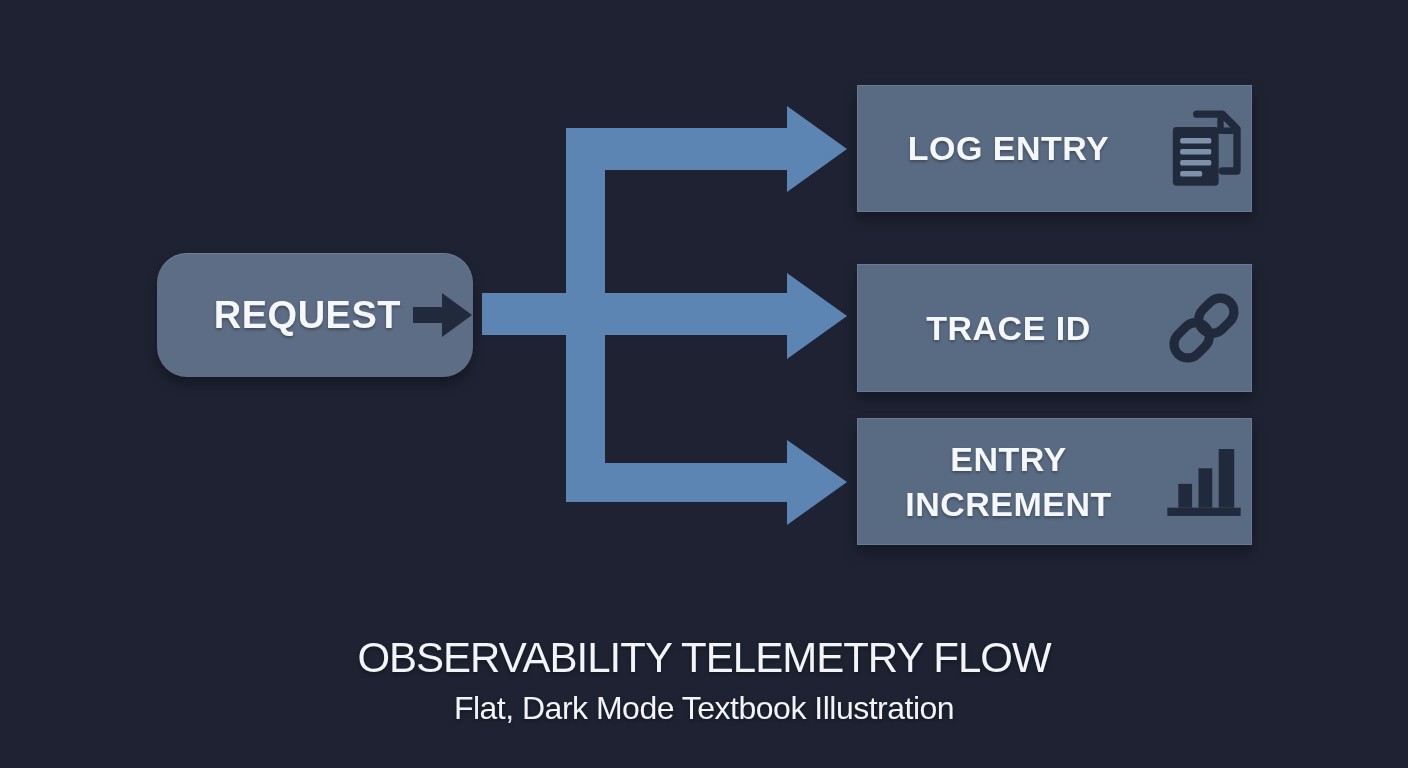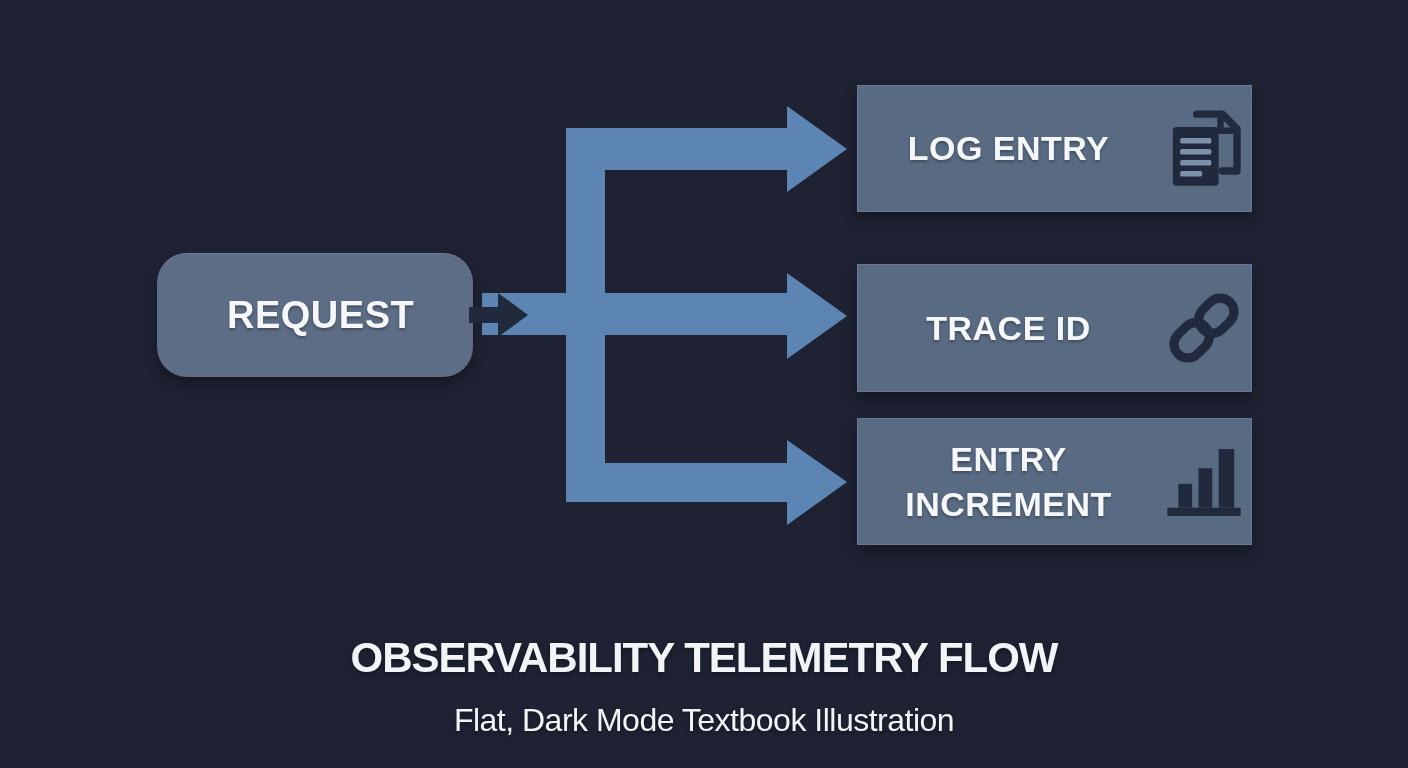--- a/index.html
+++ b/index.html
@@ -32,10 +32,9 @@
     width: 316px; height: 124px;
     background: #5d6d85;
     border-radius: 30px;
-    justify-content: space-between;
+    justify-content: flex-end;
     padding-left: 70px;
     box-shadow: 0 7px 12px rgba(0,0,0,0.30), inset 0 1px 0 rgba(190,205,225,0.18);
-    gap: 43px;
   }
   #request-node .node-label {
     font-size: 38px;

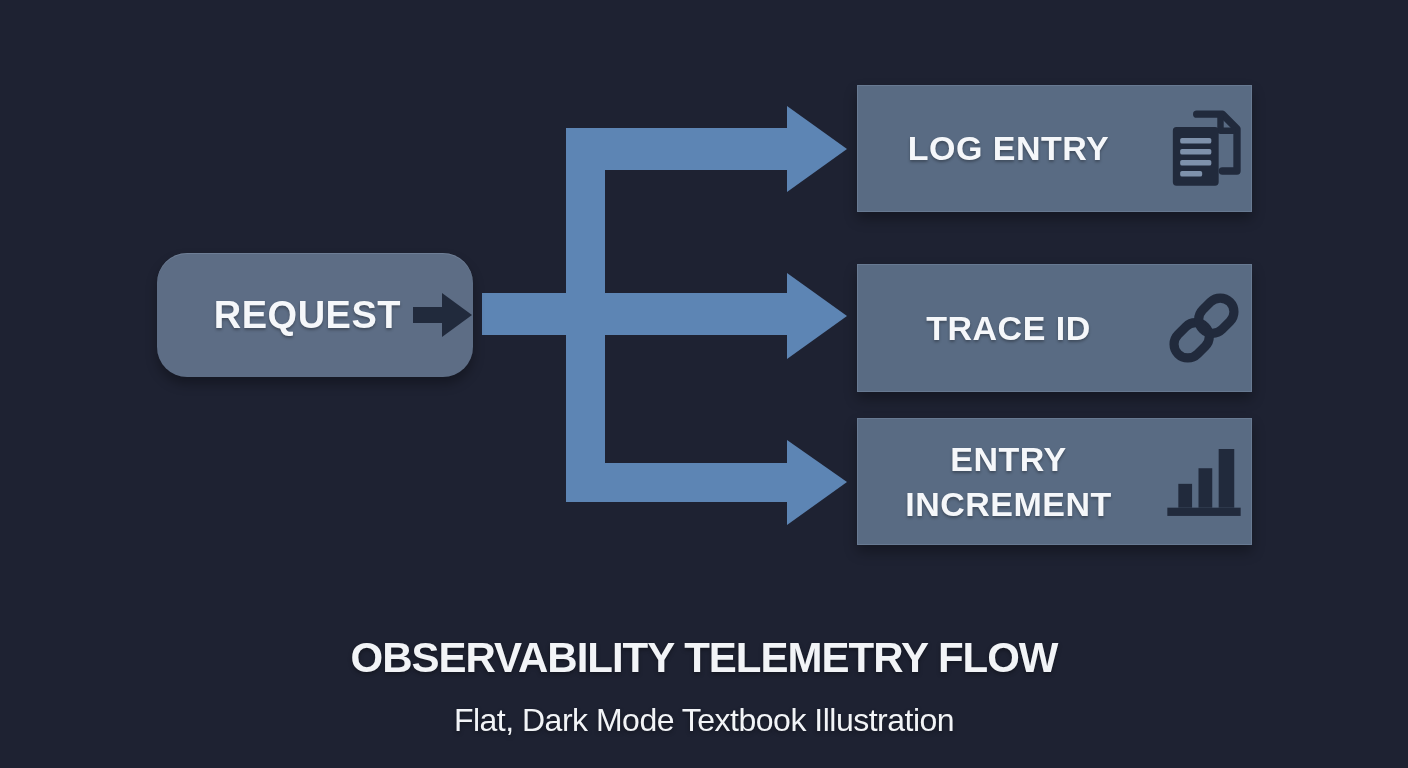--- a/index.html
+++ b/index.html
@@ -79,7 +79,7 @@
   }
   #caption-title {
     font-size: 42px;
-    font-weight: bold;
+    font-weight: normal;
     letter-spacing: -1px;
     line-height: 48px;
     text-shadow: 0 2px 4px rgba(0,0,0,0.35);

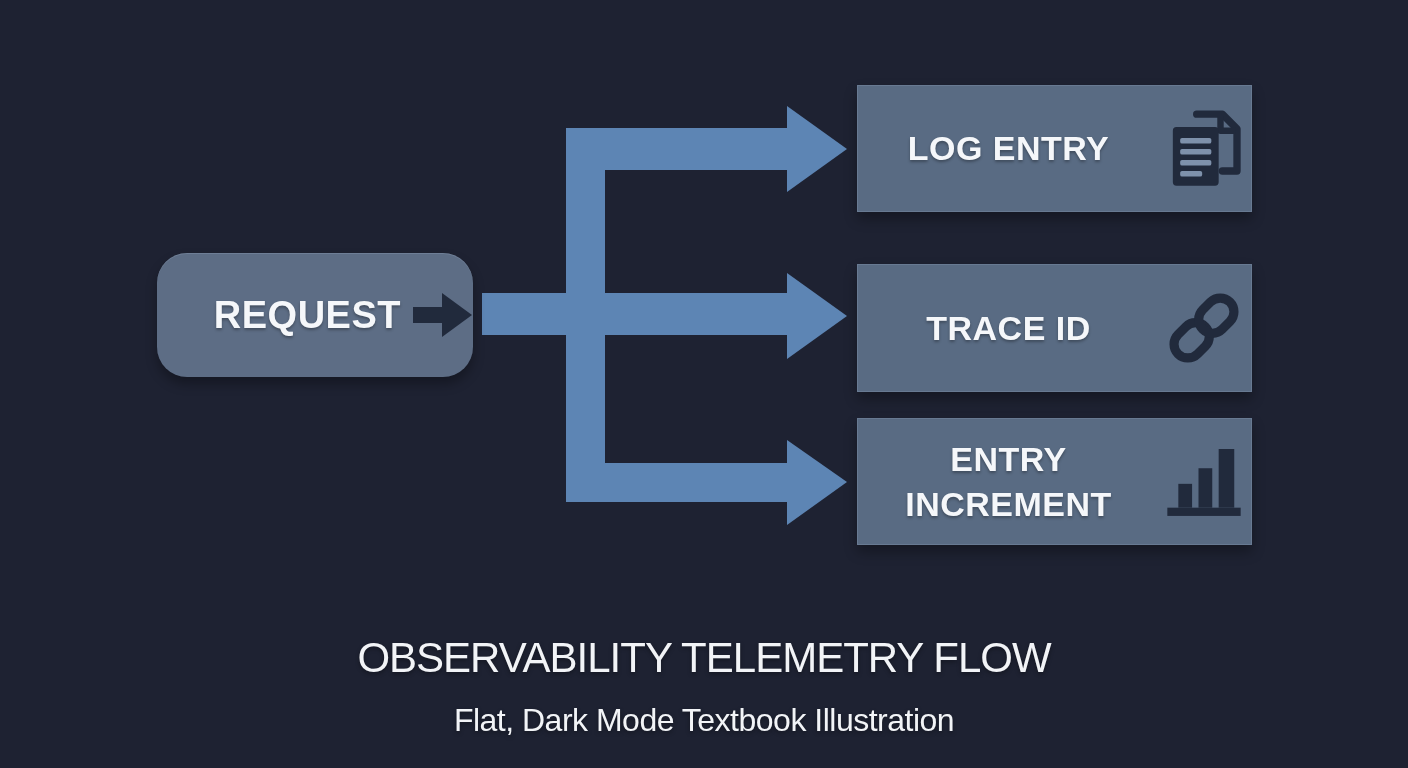--- a/index.html
+++ b/index.html
@@ -89,7 +89,7 @@
     font-weight: normal;
     letter-spacing: -0.5px;
     line-height: 44px;
-    margin-top: 16px;
+    margin-top: 4px;
     text-shadow: 0 2px 4px rgba(0,0,0,0.35);
   }
 </style>

